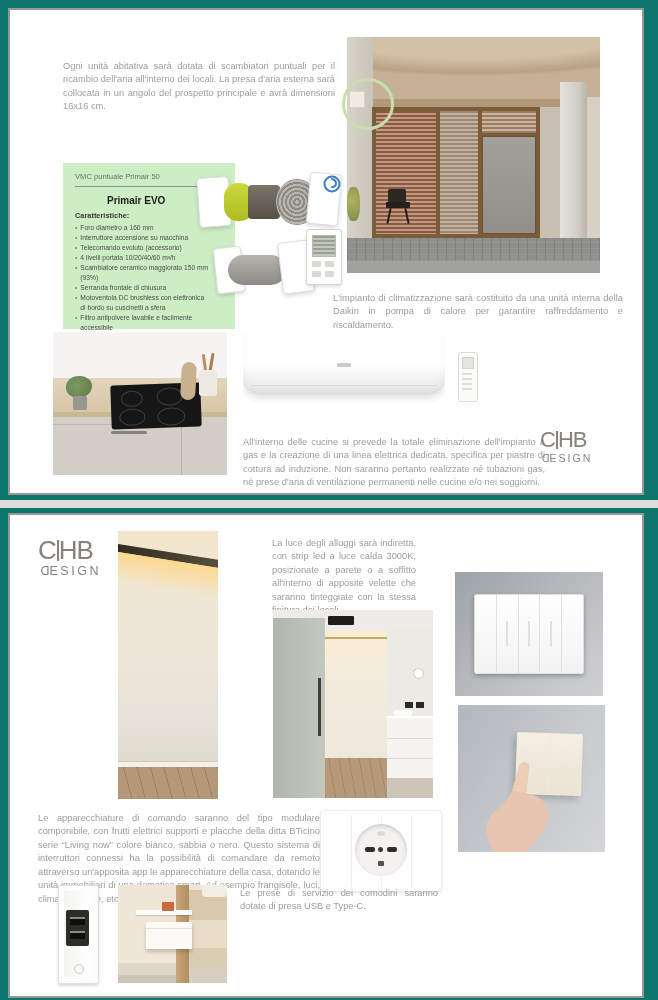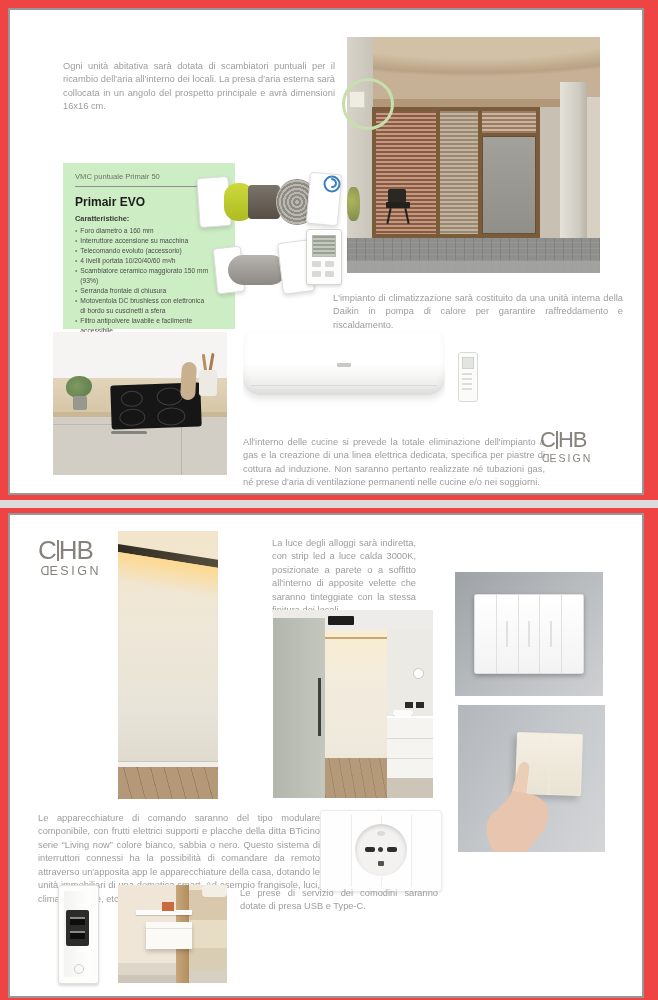--- a/index.html
+++ b/index.html
@@ -3,7 +3,7 @@
 <meta charset="utf-8">
 <style>
   html,body{margin:0;padding:0;background:#ffffff;}
-  #root{position:relative;width:658px;height:1000px;background:#ef4444;overflow:hidden;
+  #root{position:relative;width:658px;height:1000px;background:#0f766e;overflow:hidden;
         font-family:"Liberation Sans",sans-serif;}
   .page{position:absolute;left:8px;width:632px;background:#fff;border:2px solid #979797;}
   #page1{top:8px;height:483px;}

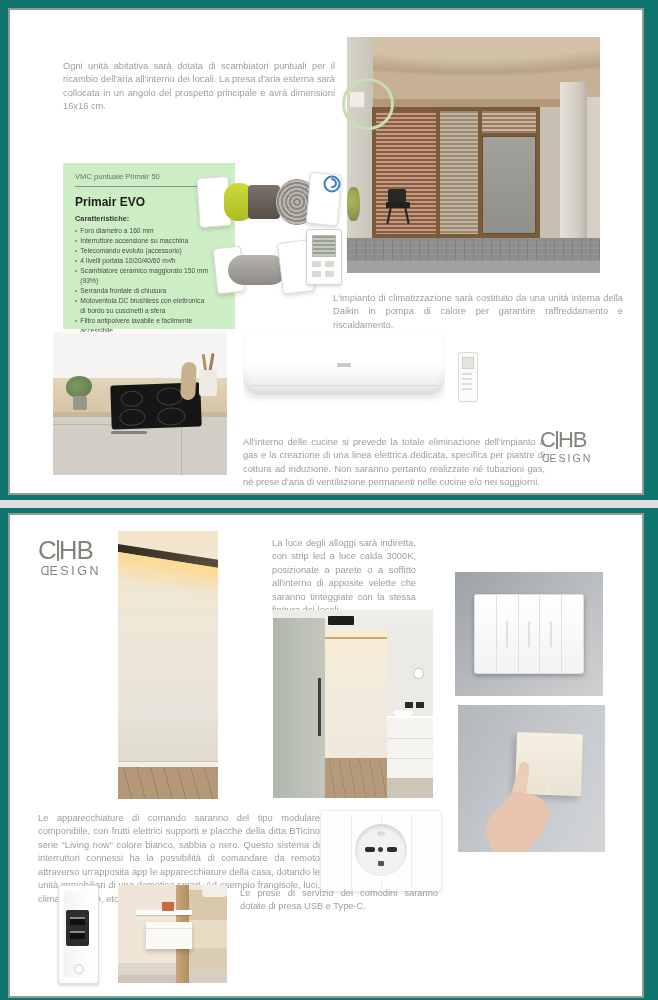--- a/index.html
+++ b/index.html
@@ -23,7 +23,7 @@
   .green-box{position:absolute;left:53px;top:153px;width:172px;height:166px;background:#cdedc4;
              padding:9px 10px 8px 12px;box-sizing:border-box;}
   .gb-header{font-size:7.6px;color:#6f6f6f;padding-bottom:5px;border-bottom:1px solid #8f8f8f;margin-bottom:8px;}
-  .gb-title{font-size:12px;font-weight:bold;color:#1c1c1a;margin-bottom:5px;}
+  .gb-title{font-size:10px;font-weight:bold;color:#1c1c1a;margin-bottom:5px;margin-left:32px;}
   .gb-sub{font-size:7.4px;font-weight:bold;color:#3a3a38;margin-bottom:3px;}
   .feat{display:flex;font-size:6.7px;color:#4c4c4a;line-height:1.5;}
   .feat .dot{color:#5f9a52;margin-right:3px;font-size:6.7px;}

